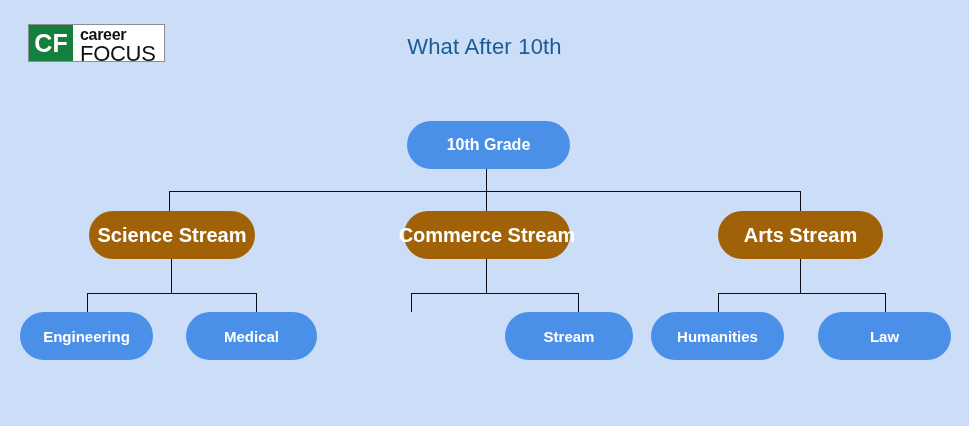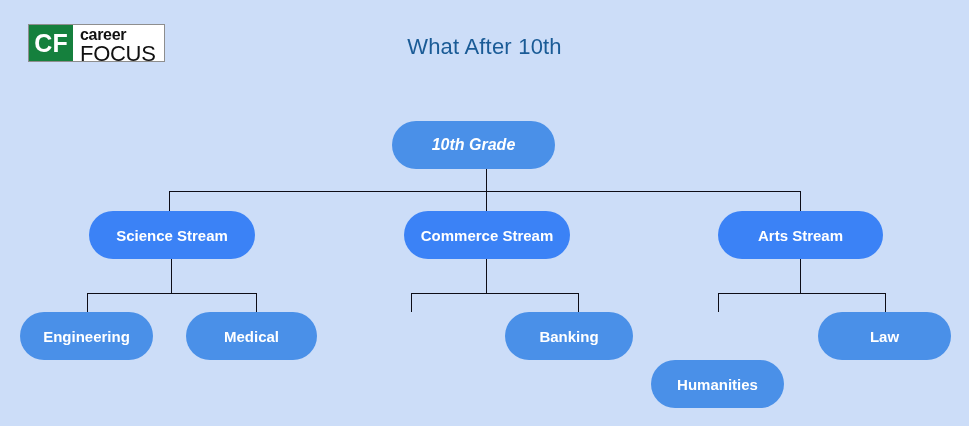--- a/index.html
+++ b/index.html
@@ -151,7 +151,7 @@
   <div class="conn v" style="left:718px; top:293px; height:19px;"></div>
   <div class="conn v" style="left:885px; top:293px; height:19px;"></div>
 
-  <div class="node root" style="left:392px; top:121px; width:163px; height:48px;font-style:italic;">10th Grade</div>
+  <div class="node root" style="left:407px; top:121px; width:163px; height:48px;">10th Grade</div>
 
   <div class="node level2" style="left:89px; top:211px; width:166px; height:48px;">Science Stream</div>
   <div class="node level2" style="left:404px; top:211px; width:166px; height:48px;">Commerce Stream</div>

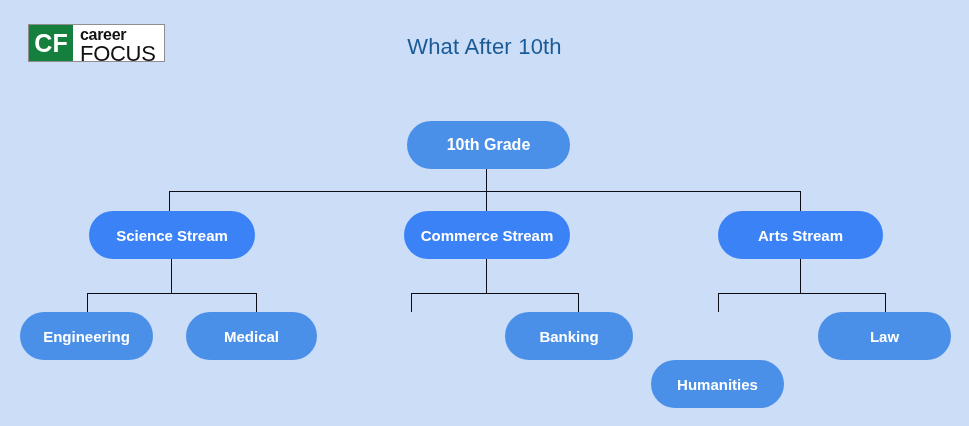--- a/index.html
+++ b/index.html
@@ -97,8 +97,8 @@
     border-radius: 28px;
   }
   .node.level2 {
-    background: #3b82f6;
-    font-size: 15px;
+    background: #a16207;
+    font-size: 20px;
   }
   .node.leaf {
     background: #4a90e8;

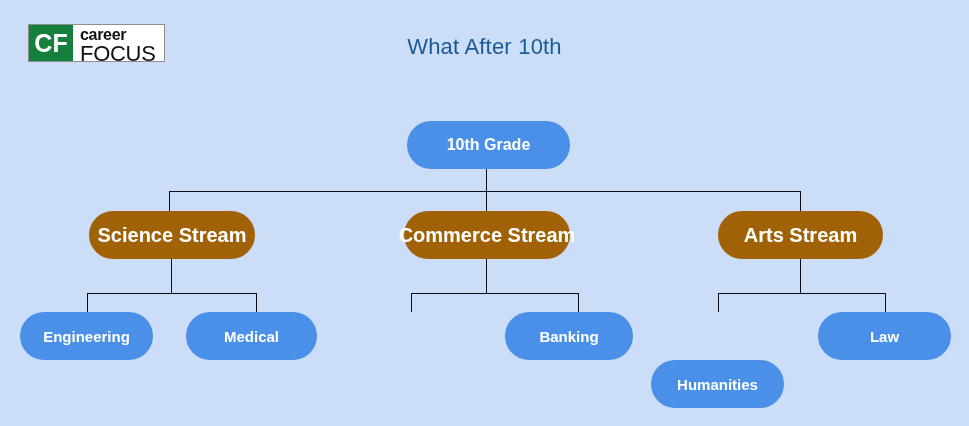--- a/index.html
+++ b/index.html
@@ -160,7 +160,7 @@
   <div class="node leaf" style="left:20px; top:312px; width:133px; height:48px;">Engineering</div>
   <div class="node leaf" style="left:186px; top:312px; width:131px; height:48px;">Medical</div>
 
-  <div class="node leaf" style="left:505px; top:312px; width:128px; height:48px;">Banking</div>
+  <div class="node leaf" style="left:505px; top:312px; width:128px; height:48px;">Stream</div>
 
   <div class="node leaf" style="left:651px; top:312px; width:133px; height:48px;margin-top:48px;">Humanities</div>
   <div class="node leaf" style="left:818px; top:312px; width:133px; height:48px;">Law</div>

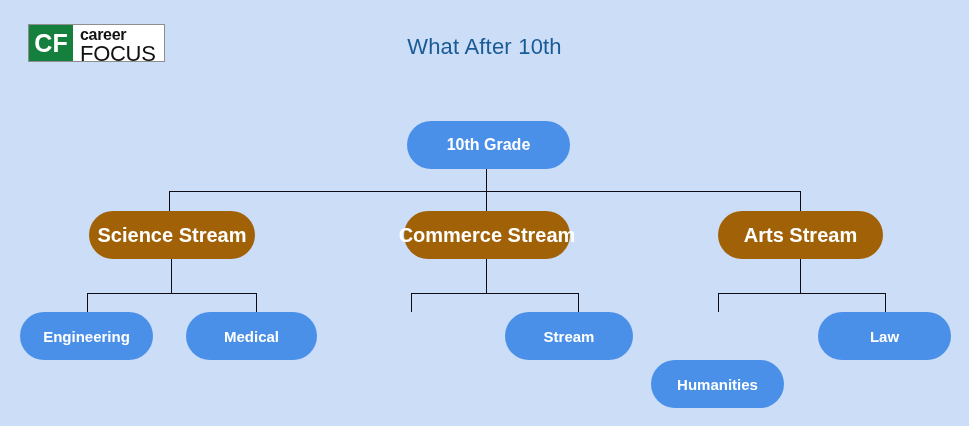--- a/index.html
+++ b/index.html
@@ -162,7 +162,7 @@
 
   <div class="node leaf" style="left:505px; top:312px; width:128px; height:48px;">Stream</div>
 
-  <div class="node leaf" style="left:651px; top:312px; width:133px; height:48px;margin-top:48px;">Humanities</div>
+  <div class="node leaf" style="left:651px; top:312px; width:133px; height:48px;">Humanities</div>
   <div class="node leaf" style="left:818px; top:312px; width:133px; height:48px;">Law</div>
 
 </div>

